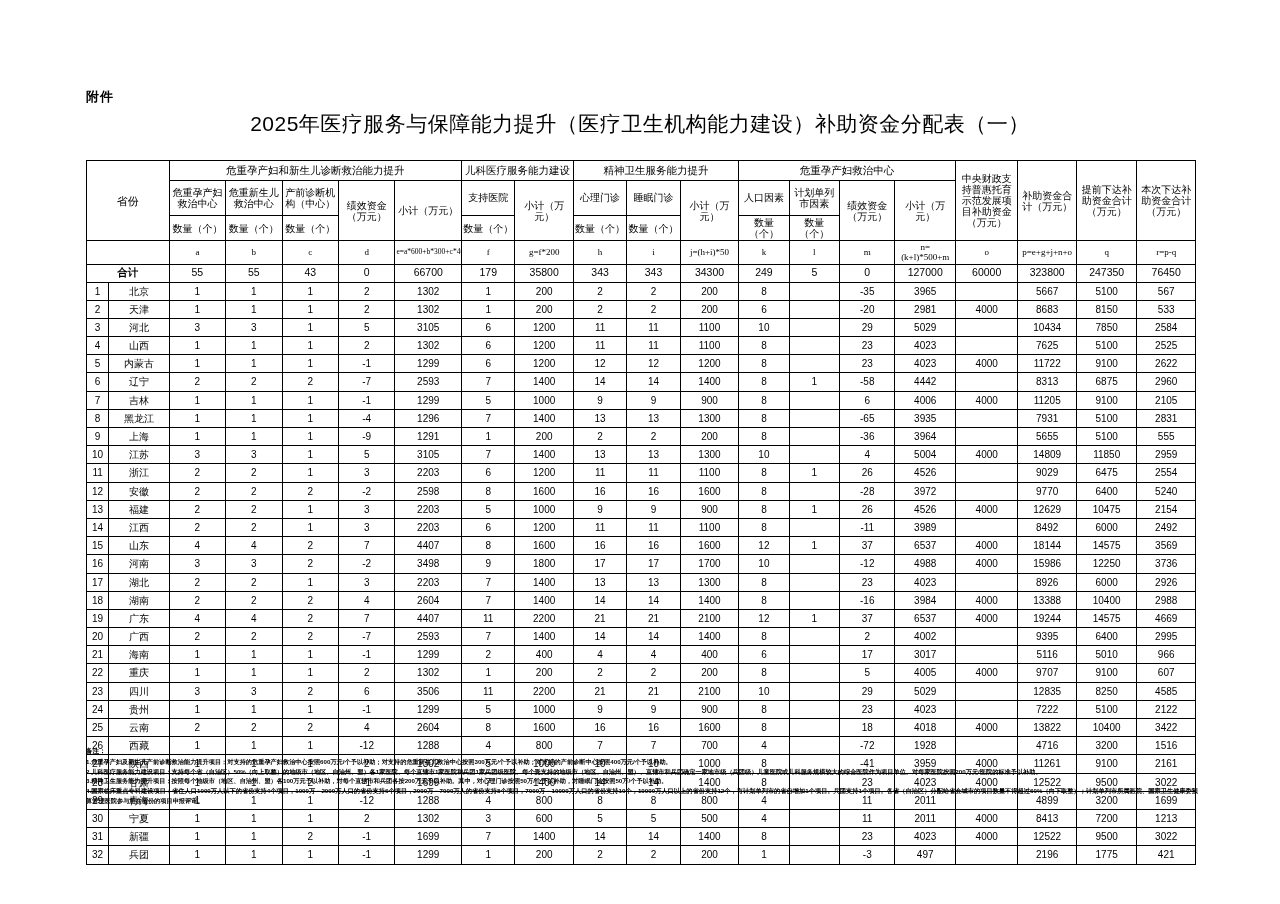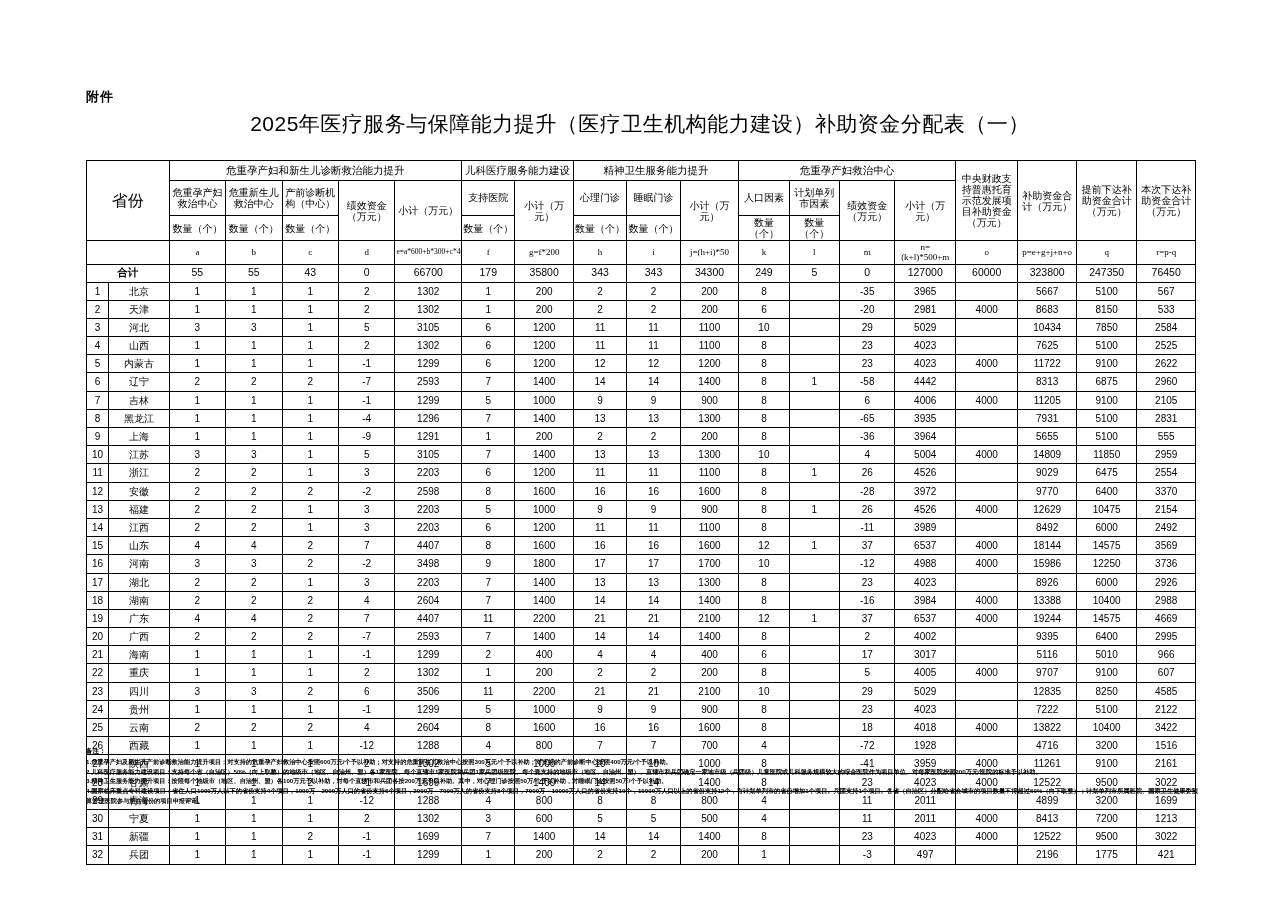--- a/index.html
+++ b/index.html
@@ -88,7 +88,7 @@
     line-height: 1.1;
   }
   .prov-head {
-    font-size: 16px;
+    font-size: 11px;
     font-weight: 700;
   }
   .row-total td {

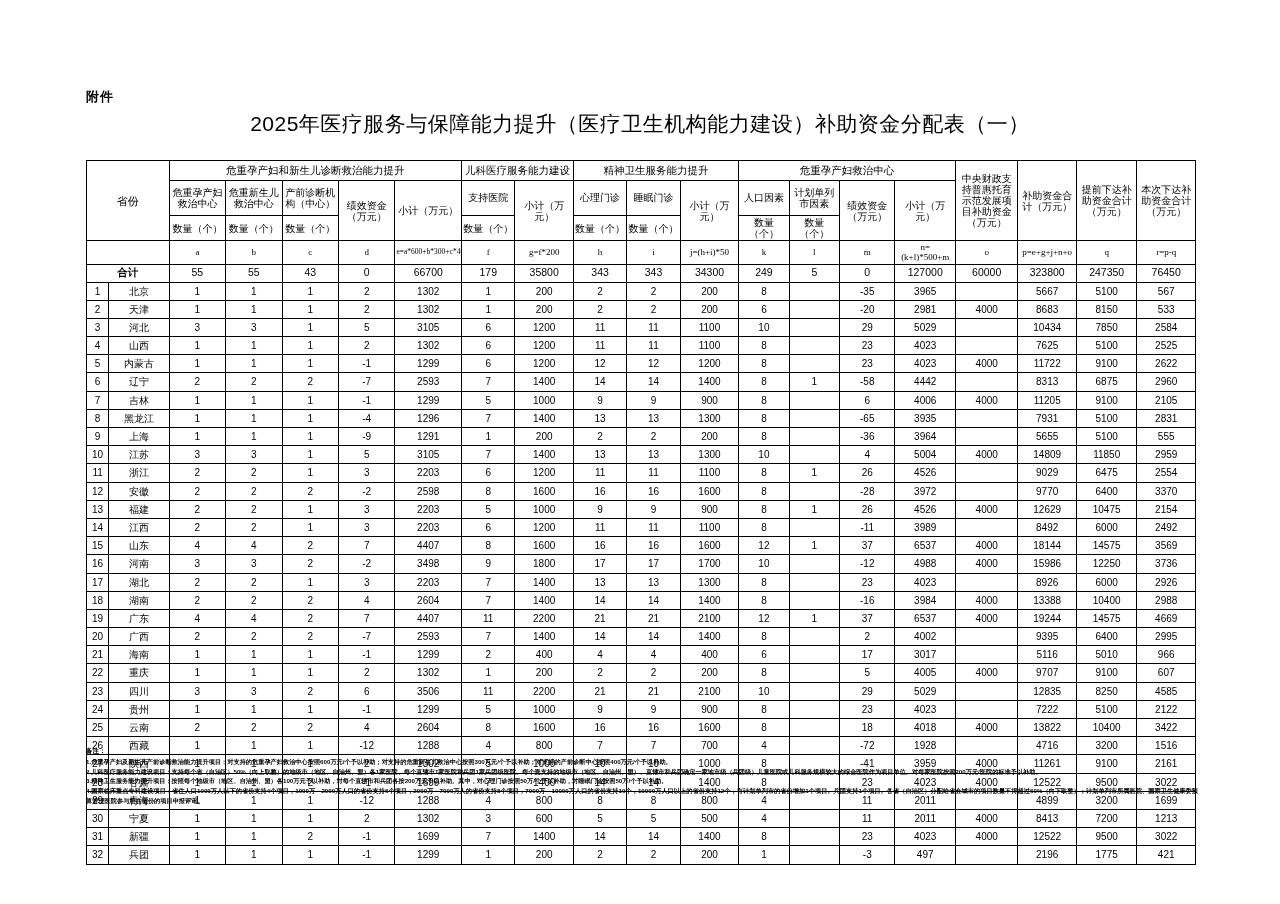--- a/index.html
+++ b/index.html
@@ -518,7 +518,7 @@
             <td></td>
             <td>9770</td>
             <td>6400</td>
-            <td>3370</td>
+            <td>5240</td>
           </tr>
           <tr>
             <td class="idx">13</td>

